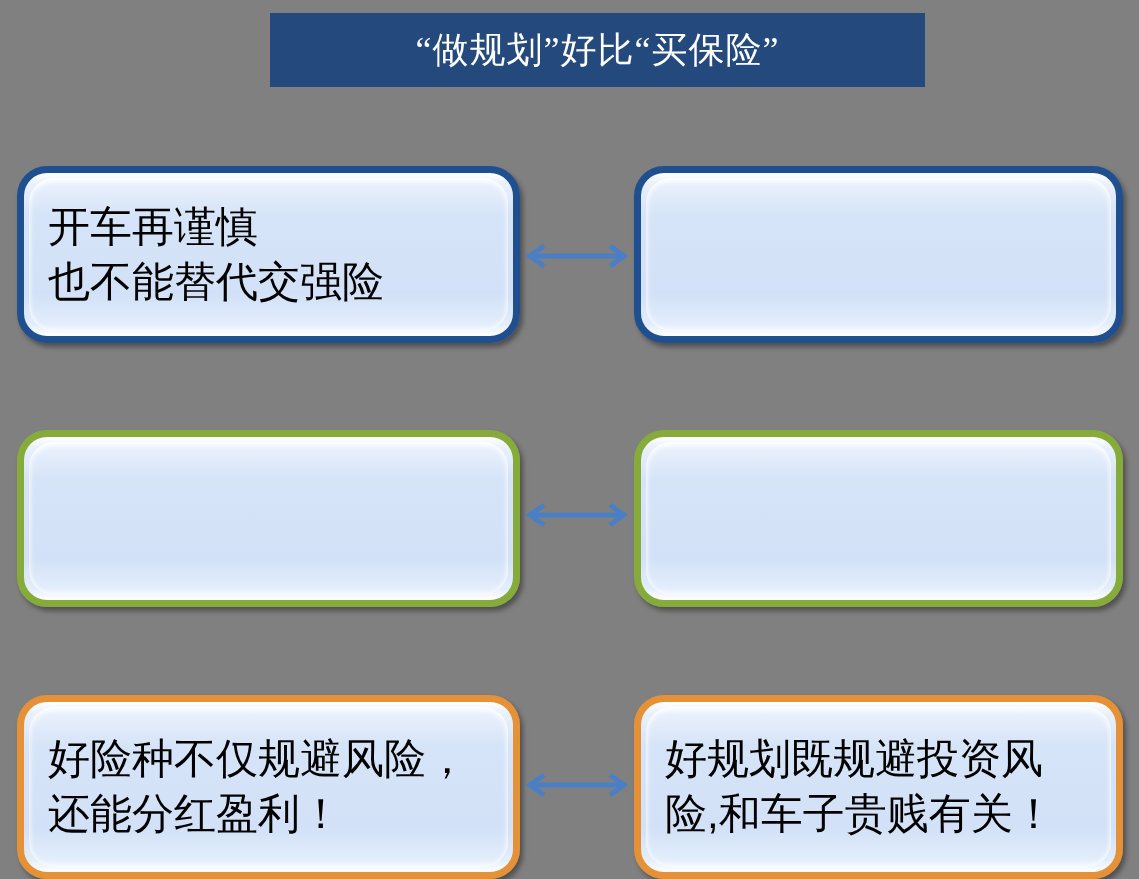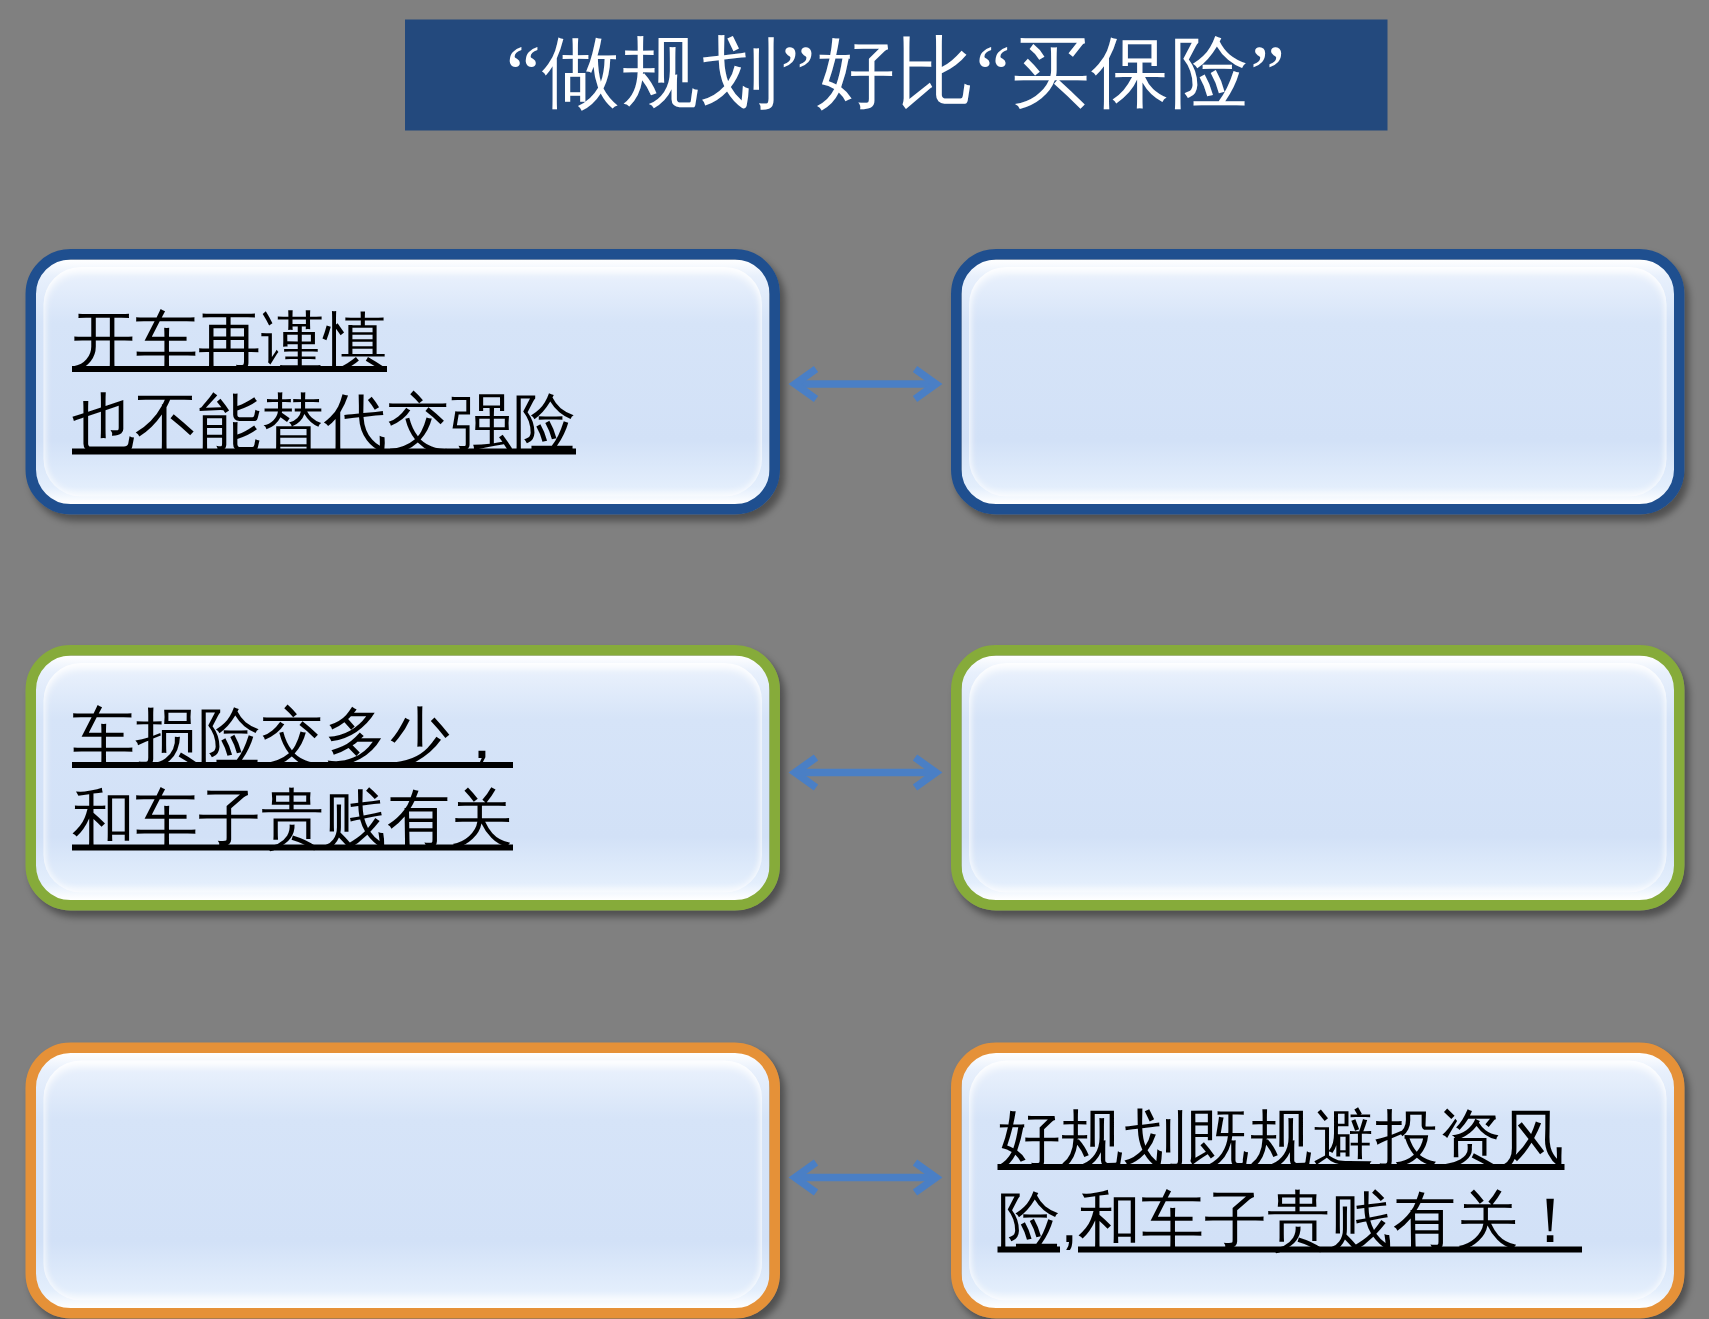--- a/index.html
+++ b/index.html
@@ -29,7 +29,7 @@
   }
   #title-banner .title-text {
     color: #ffffff;
-    font-size: 52px;
+    font-size: 36px;
     letter-spacing: 1px;
     font-family: "Liberation Serif", "DejaVu Serif", serif;
     white-space: nowrap;

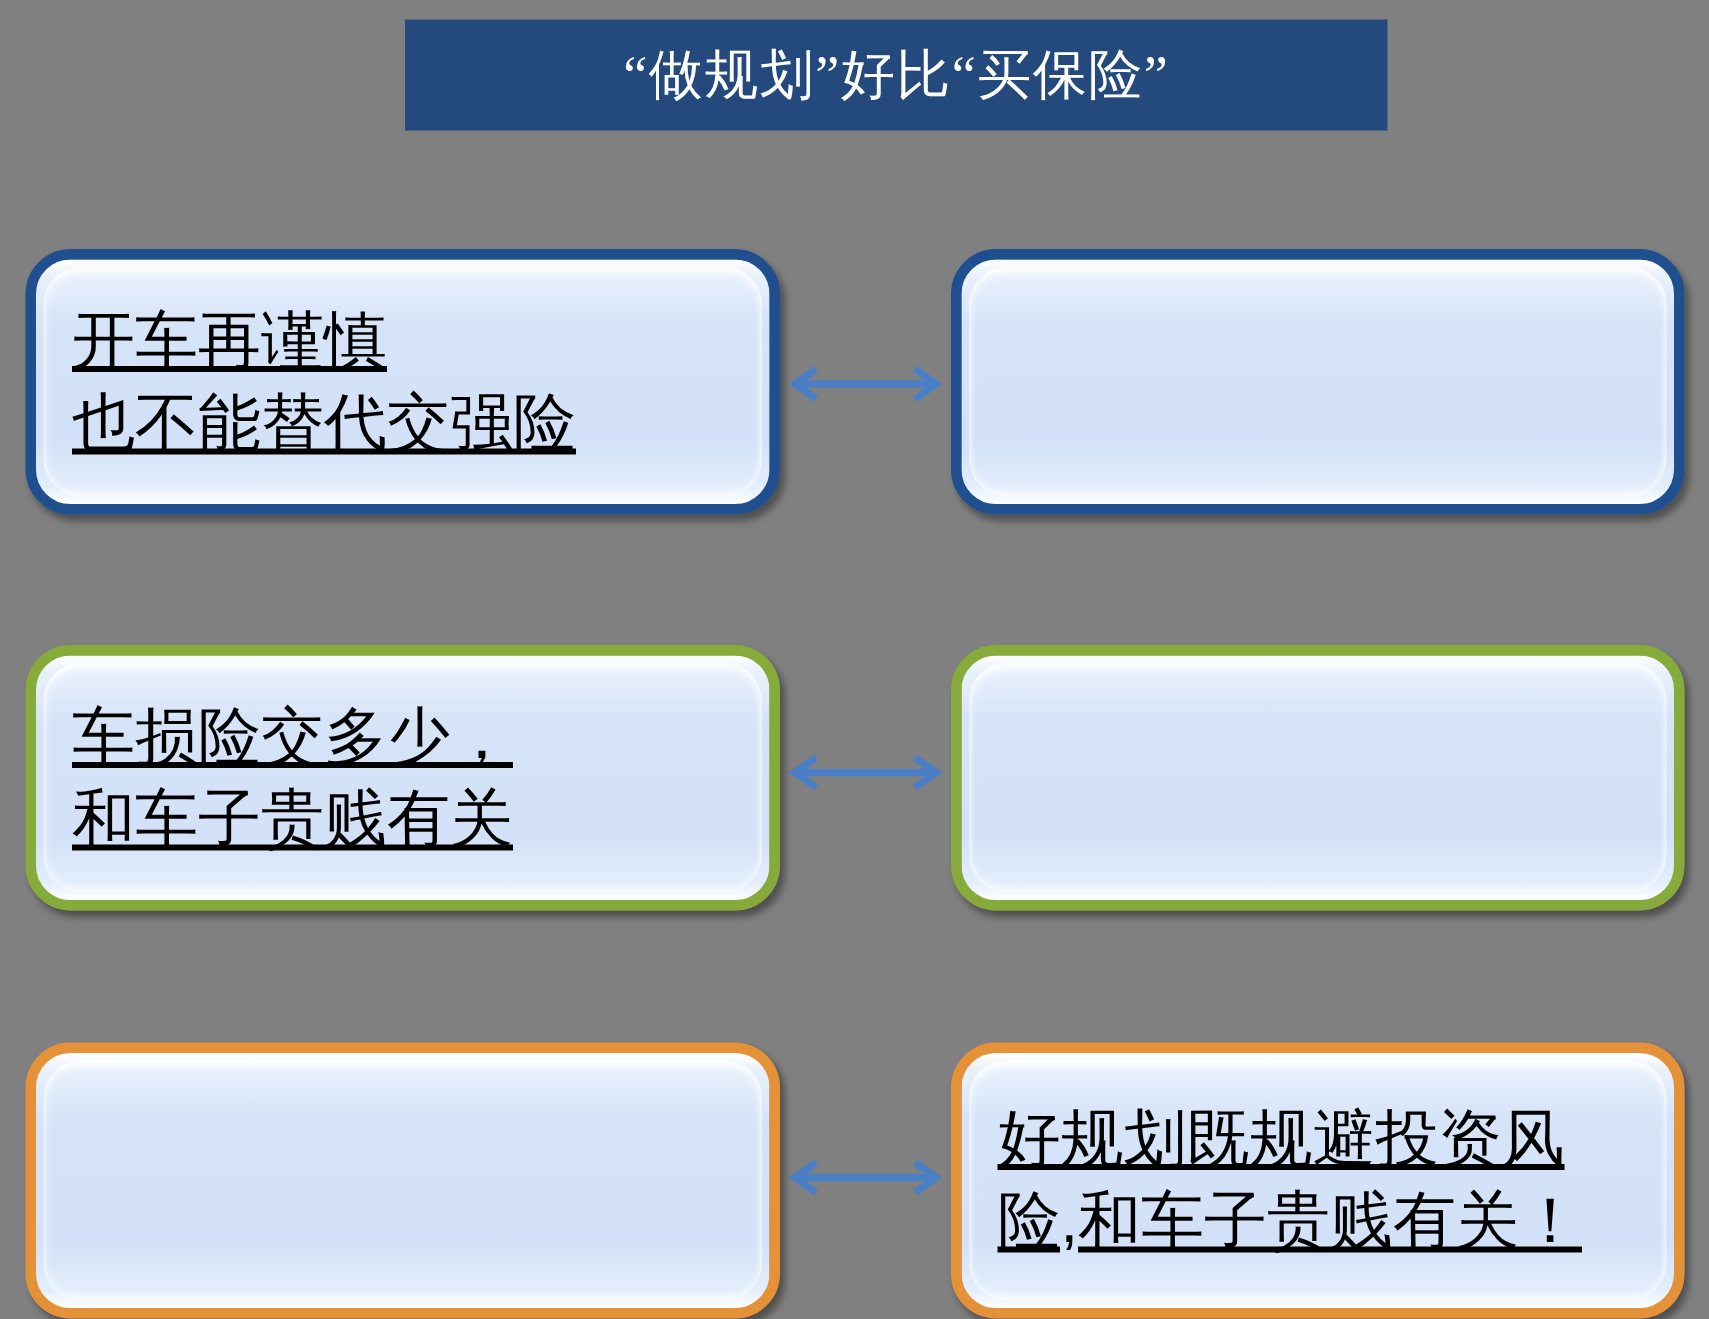--- a/index.html
+++ b/index.html
@@ -48,7 +48,6 @@
     padding-left: 24px;
     padding-right: 10px;
     box-shadow: 3px 4px 5px rgba(0,0,0,0.38);
-    text-decoration: underline;
   }
   .box .inner-glow {
     position: absolute;

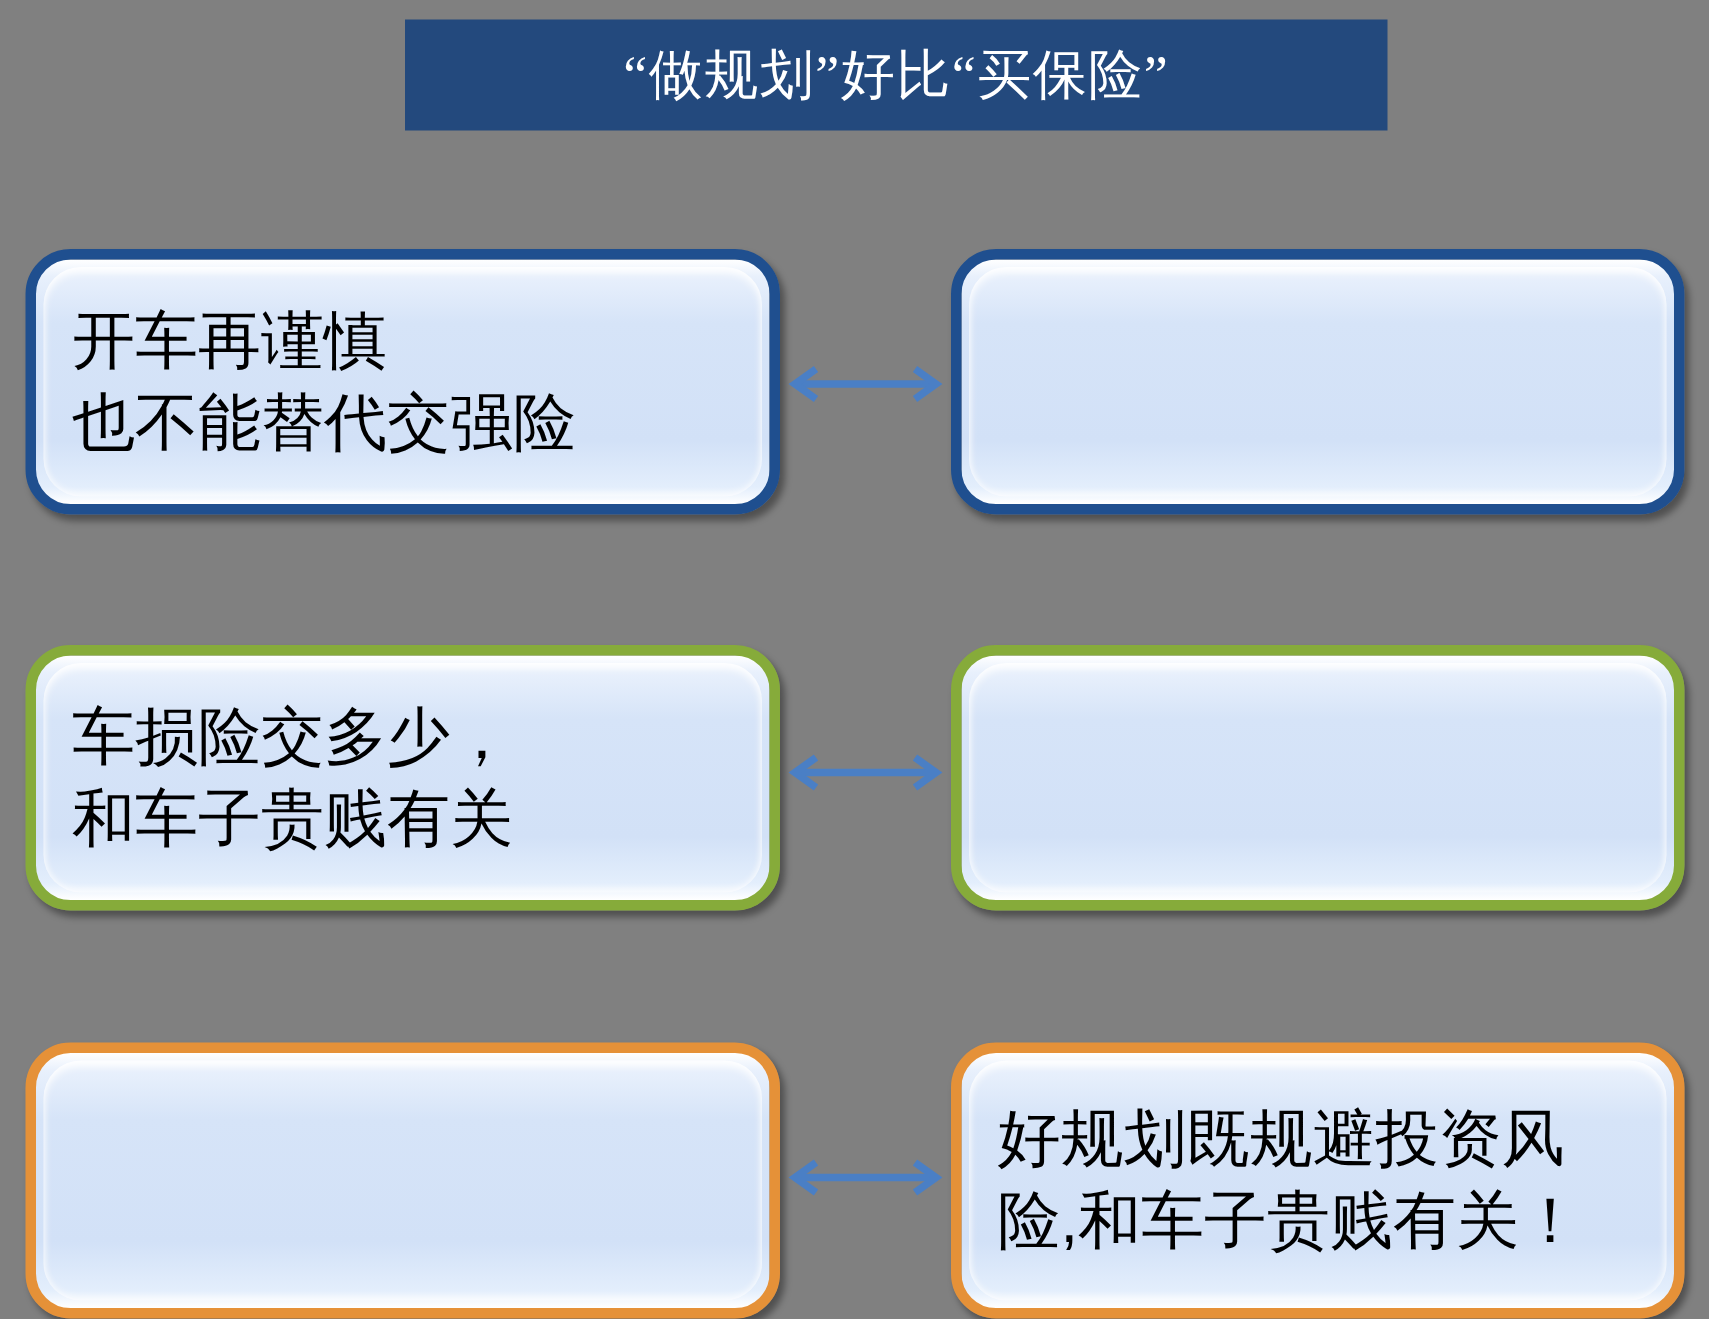--- a/index.html
+++ b/index.html
@@ -119,8 +119,6 @@
 
 <div class="box col-left row2 border-green">
   <span class="inner-glow"></span>
-  <span class="box-text">车损险交多少，
-和车子贵贱有关</span>
 </div>
 
 <svg class="arrow arrow-r2" viewBox="0 0 118 26">

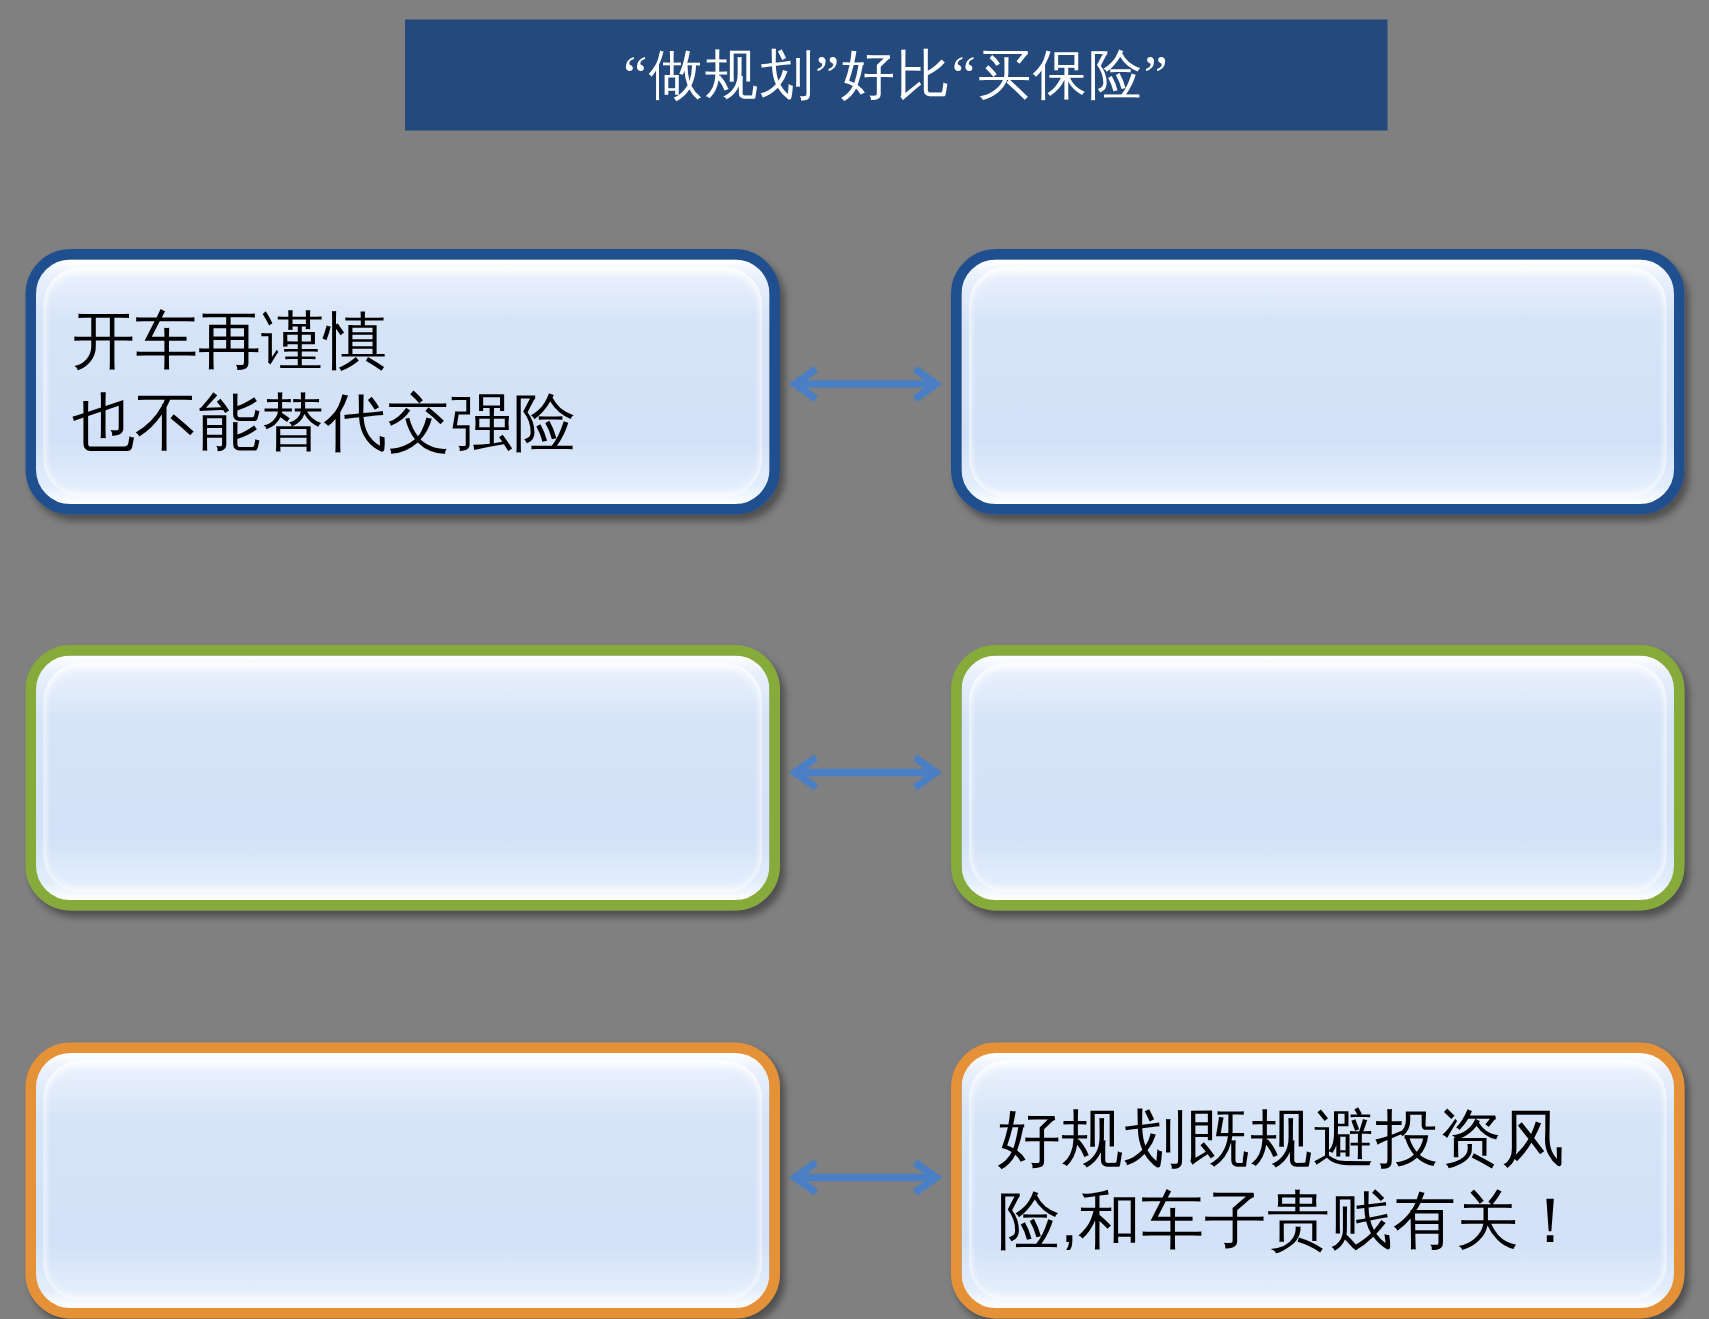--- a/index.html
+++ b/index.html
@@ -133,6 +133,8 @@
 
 <div class="box col-left row3 border-orange">
   <span class="inner-glow"></span>
+  <span class="box-text">好险种不仅规避风险，
+还能分红盈利！</span>
 </div>
 
 <svg class="arrow arrow-r3" viewBox="0 0 118 26">

